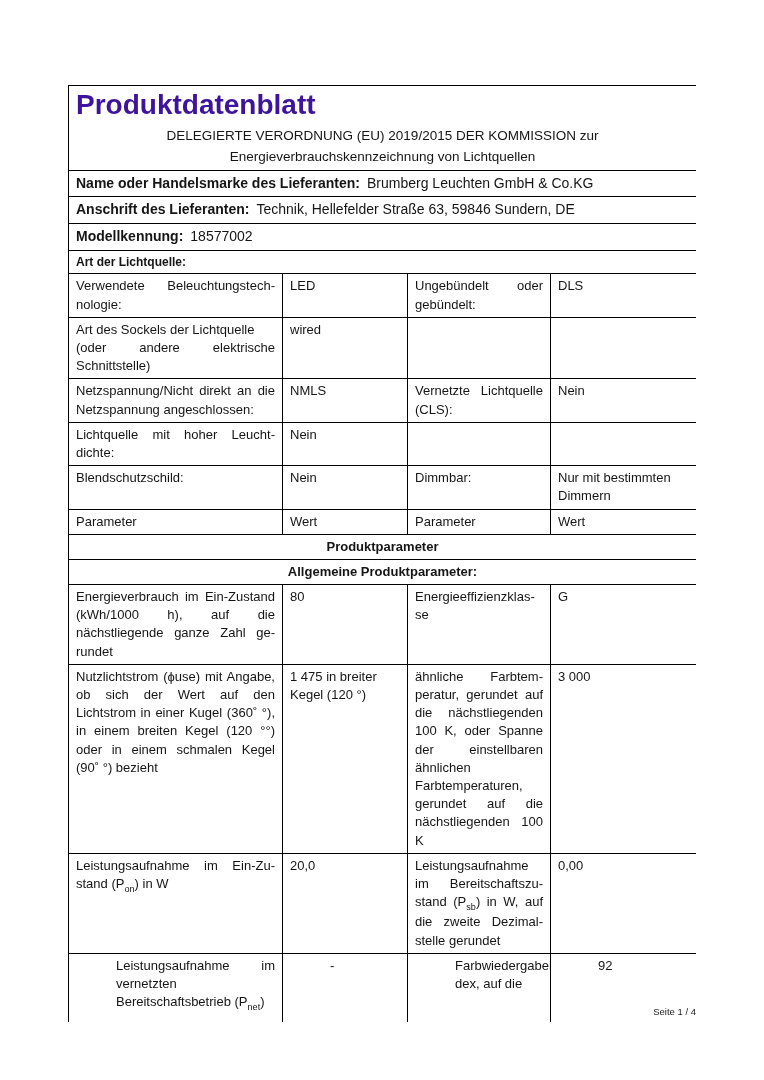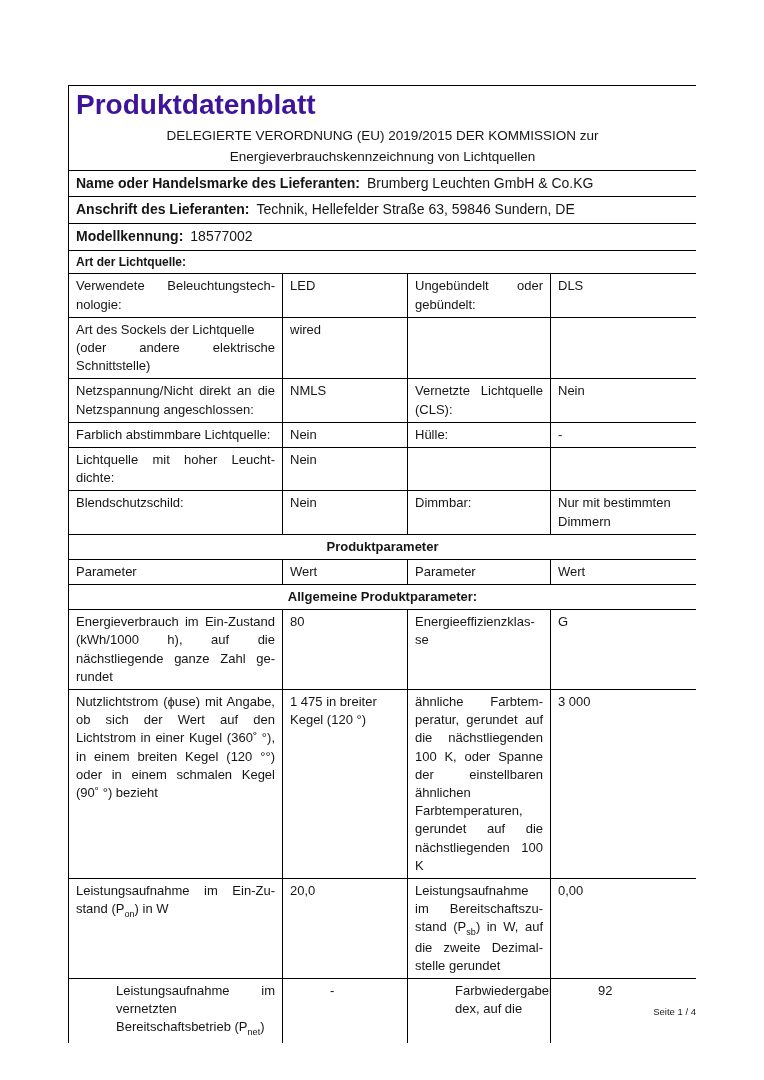--- a/index.html
+++ b/index.html
@@ -126,12 +126,6 @@
         <td class="value">Nein</td>
       </tr>
       <tr>
-        <td class="param">Farblich abstimmbare Licht­quelle:</td>
-        <td class="value">Nein</td>
-        <td class="param">Hülle:</td>
-        <td class="value">-</td>
-      </tr>
-      <tr>
         <td class="param">Lichtquelle mit hoher Leucht­dichte:</td>
         <td class="value">Nein</td>
         <td class="param"></td>

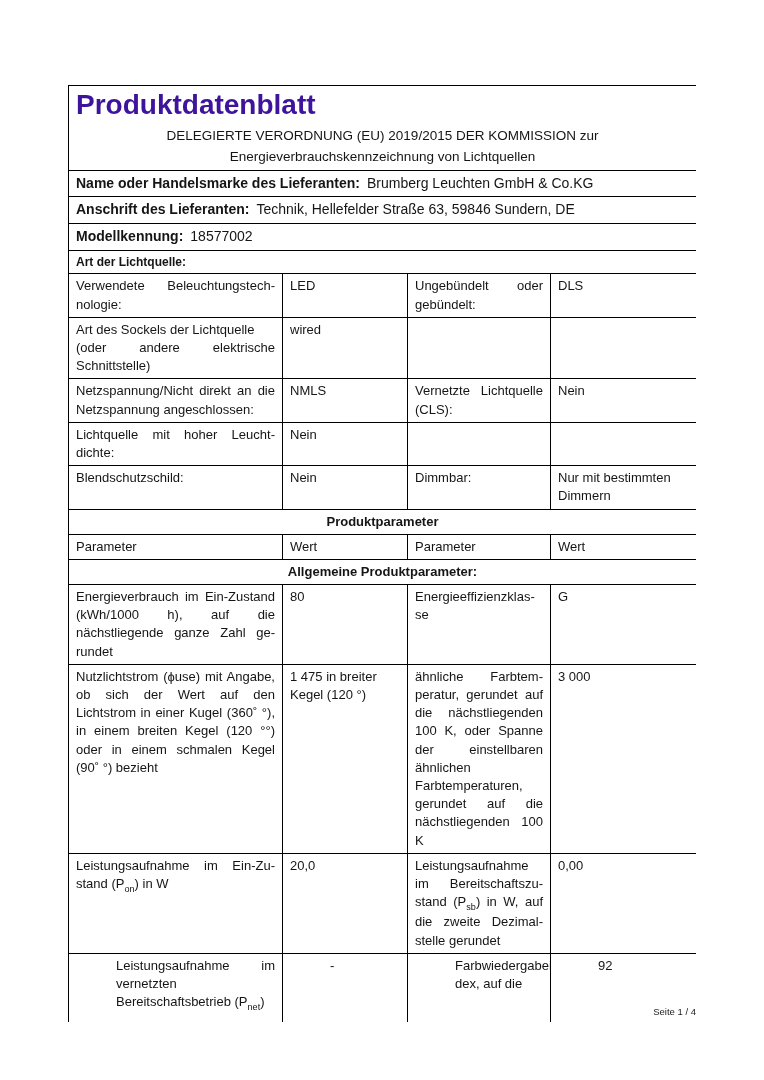--- a/index.html
+++ b/index.html
@@ -139,13 +139,13 @@
       </tr>
 
       <tr>
-        <td colspan="4" class="section-head">Produktparameter</td>
-      </tr>
-      <tr>
         <td class="col-head">Parameter</td>
         <td class="col-head">Wert</td>
         <td class="col-head">Parameter</td>
         <td class="col-head">Wert</td>
+      </tr>
+      <tr>
+        <td colspan="4" class="section-head">Produktparameter</td>
       </tr>
       <tr>
         <td colspan="4" class="section-head">Allgemeine Produktparameter:</td>

